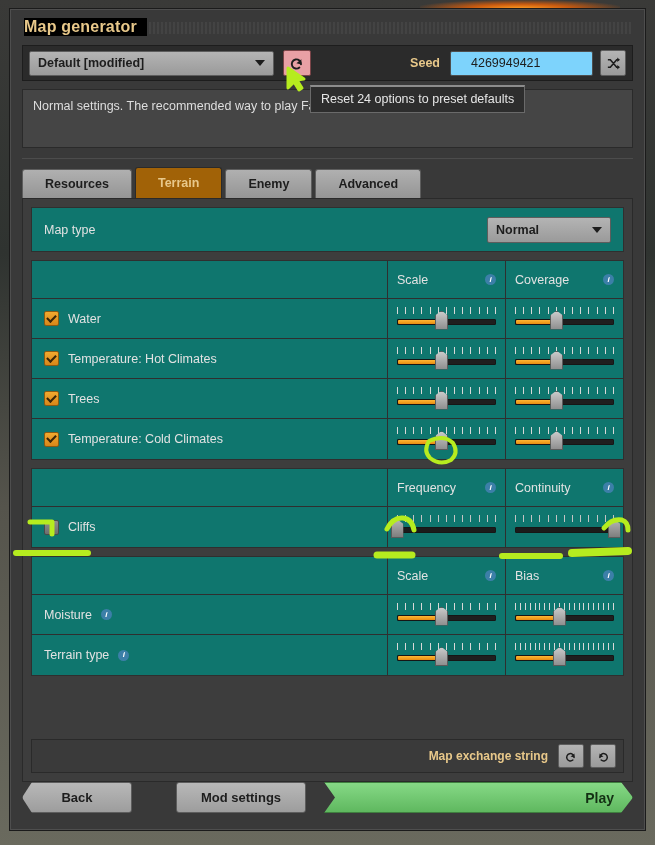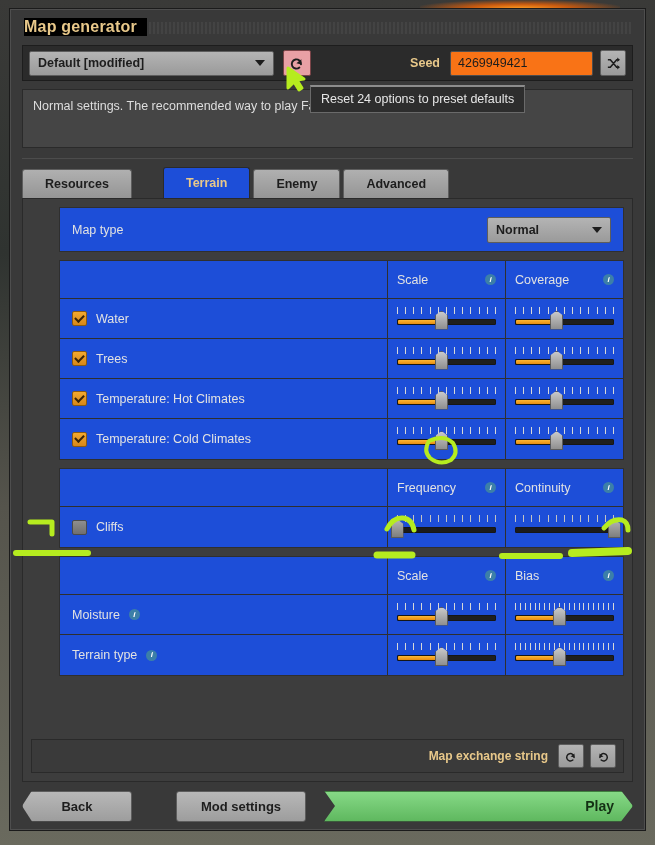--- a/index.html
+++ b/index.html
@@ -97,11 +97,11 @@
   }
   .seed-input {
     width: 143px; height: 25px;
-    background: #f97316;
+    background: #7dd3fc;
     border: 1px solid #4e4e4e;
     border-radius: 2px;
     font-size: 12.5px; color: #1d1d1d;
-    padding: 0 7px;
+    padding: 0 20px;
     font-family: "Liberation Sans", sans-serif;
   }
   .shuffle-btn {

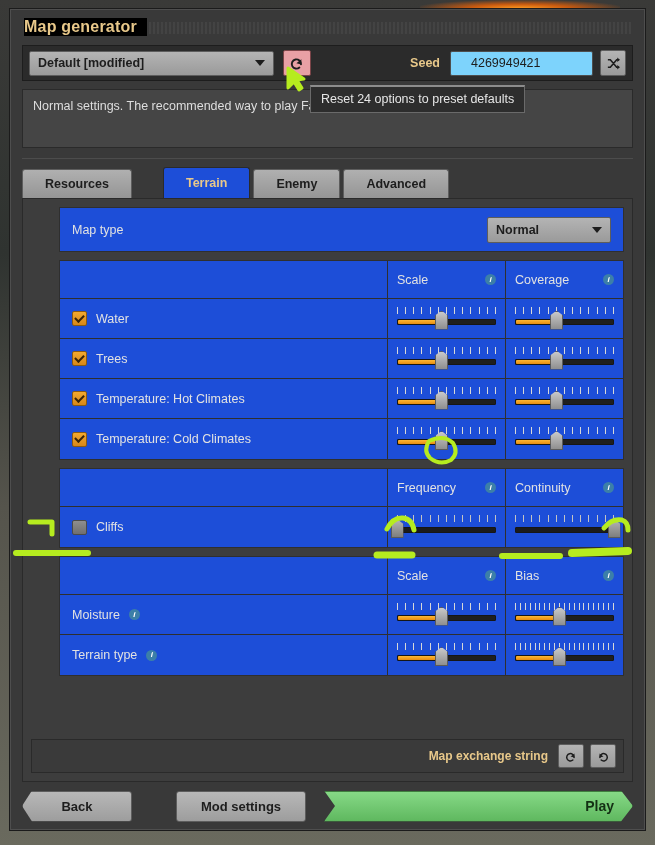--- a/index.html
+++ b/index.html
@@ -137,11 +137,10 @@
     cursor: pointer;
   }
   .tab.active {
-    background: #1d4ed8;
+    background: #a16207;
     border: 1px solid #2a2a2a; border-bottom: none;
     color: #e8c88a;
     height: 31px;
-    margin-left: 28px;
   }
   
   .panel {

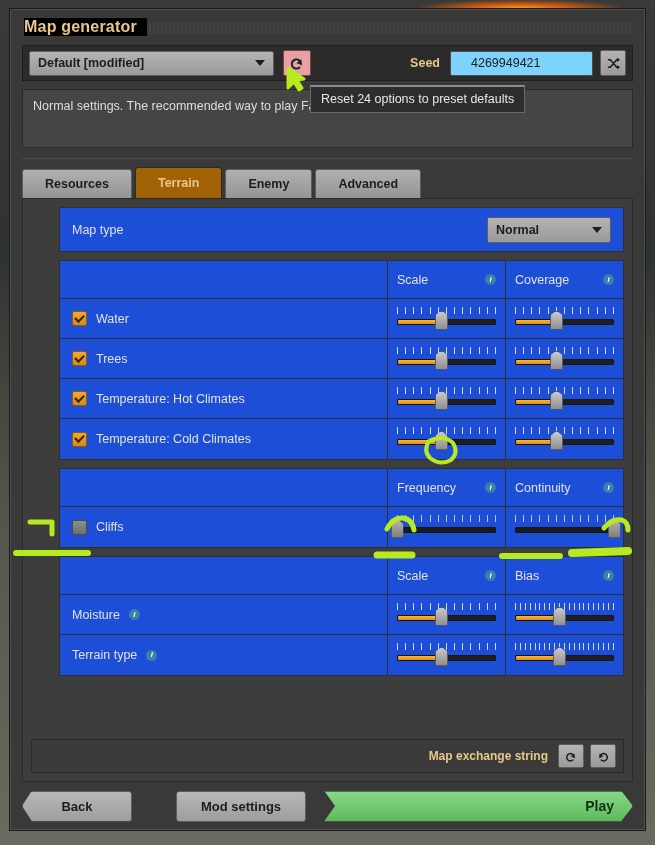--- a/index.html
+++ b/index.html
@@ -153,7 +153,7 @@
     min-height: 0;
     overflow: hidden;
   }
-  .block { border: 1px solid #2f2f2f; background: #1d4ed8; margin-left: 28px; }
+  .block { border: 1px solid #2f2f2f; background: #0f766e; }
   .row {
     display: flex; align-items: stretch;
     border-bottom: 1px solid #2f2f2f;

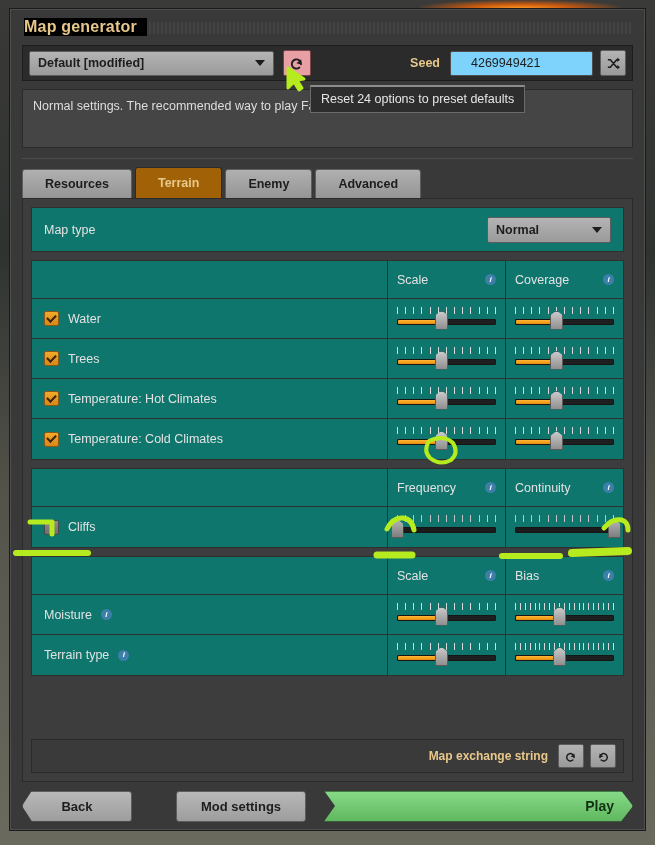--- a/index.html
+++ b/index.html
@@ -420,7 +420,7 @@
         <div class="row">
           <div class="row-label">
             <span class="cb on"></span>
-            <span>Trees</span>
+            <span>Temperature: Hot Climates</span>
           </div>
           <div class="cell">
             <div class="slider">
@@ -472,7 +472,7 @@
         <div class="row">
           <div class="row-label">
             <span class="cb on"></span>
-            <span>Temperature: Hot Climates</span>
+            <span>Trees</span>
           </div>
           <div class="cell">
             <div class="slider">

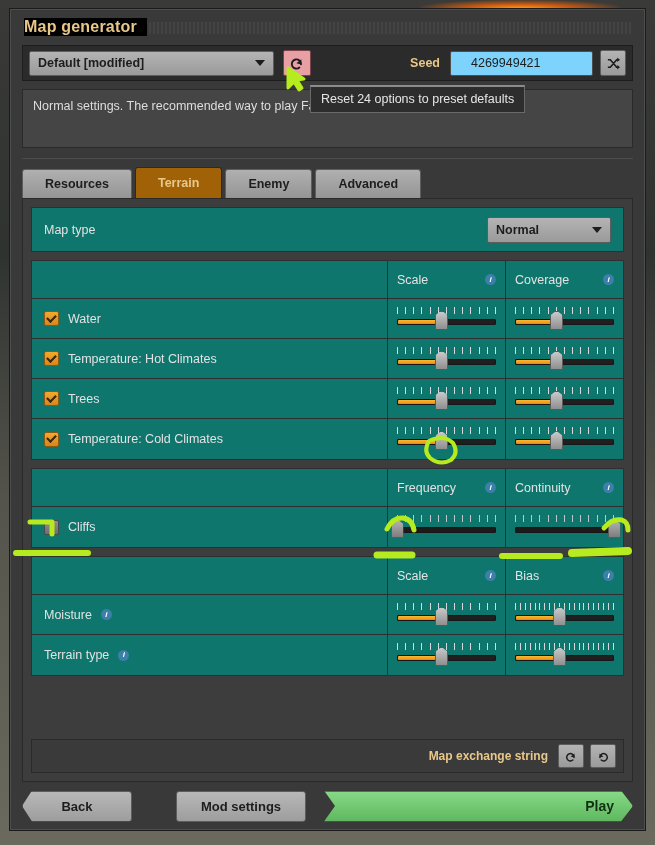--- a/index.html
+++ b/index.html
@@ -247,7 +247,7 @@
   }
   .footer {
     flex: none; height: 48px;
-    display: flex; align-items: center; gap: 18px;
+    display: flex; align-items: flex-start; gap: 18px;
     padding: 0 12px;
   }
   .btn-arrow-l, .btn-arrow-r, .btn-plain {

